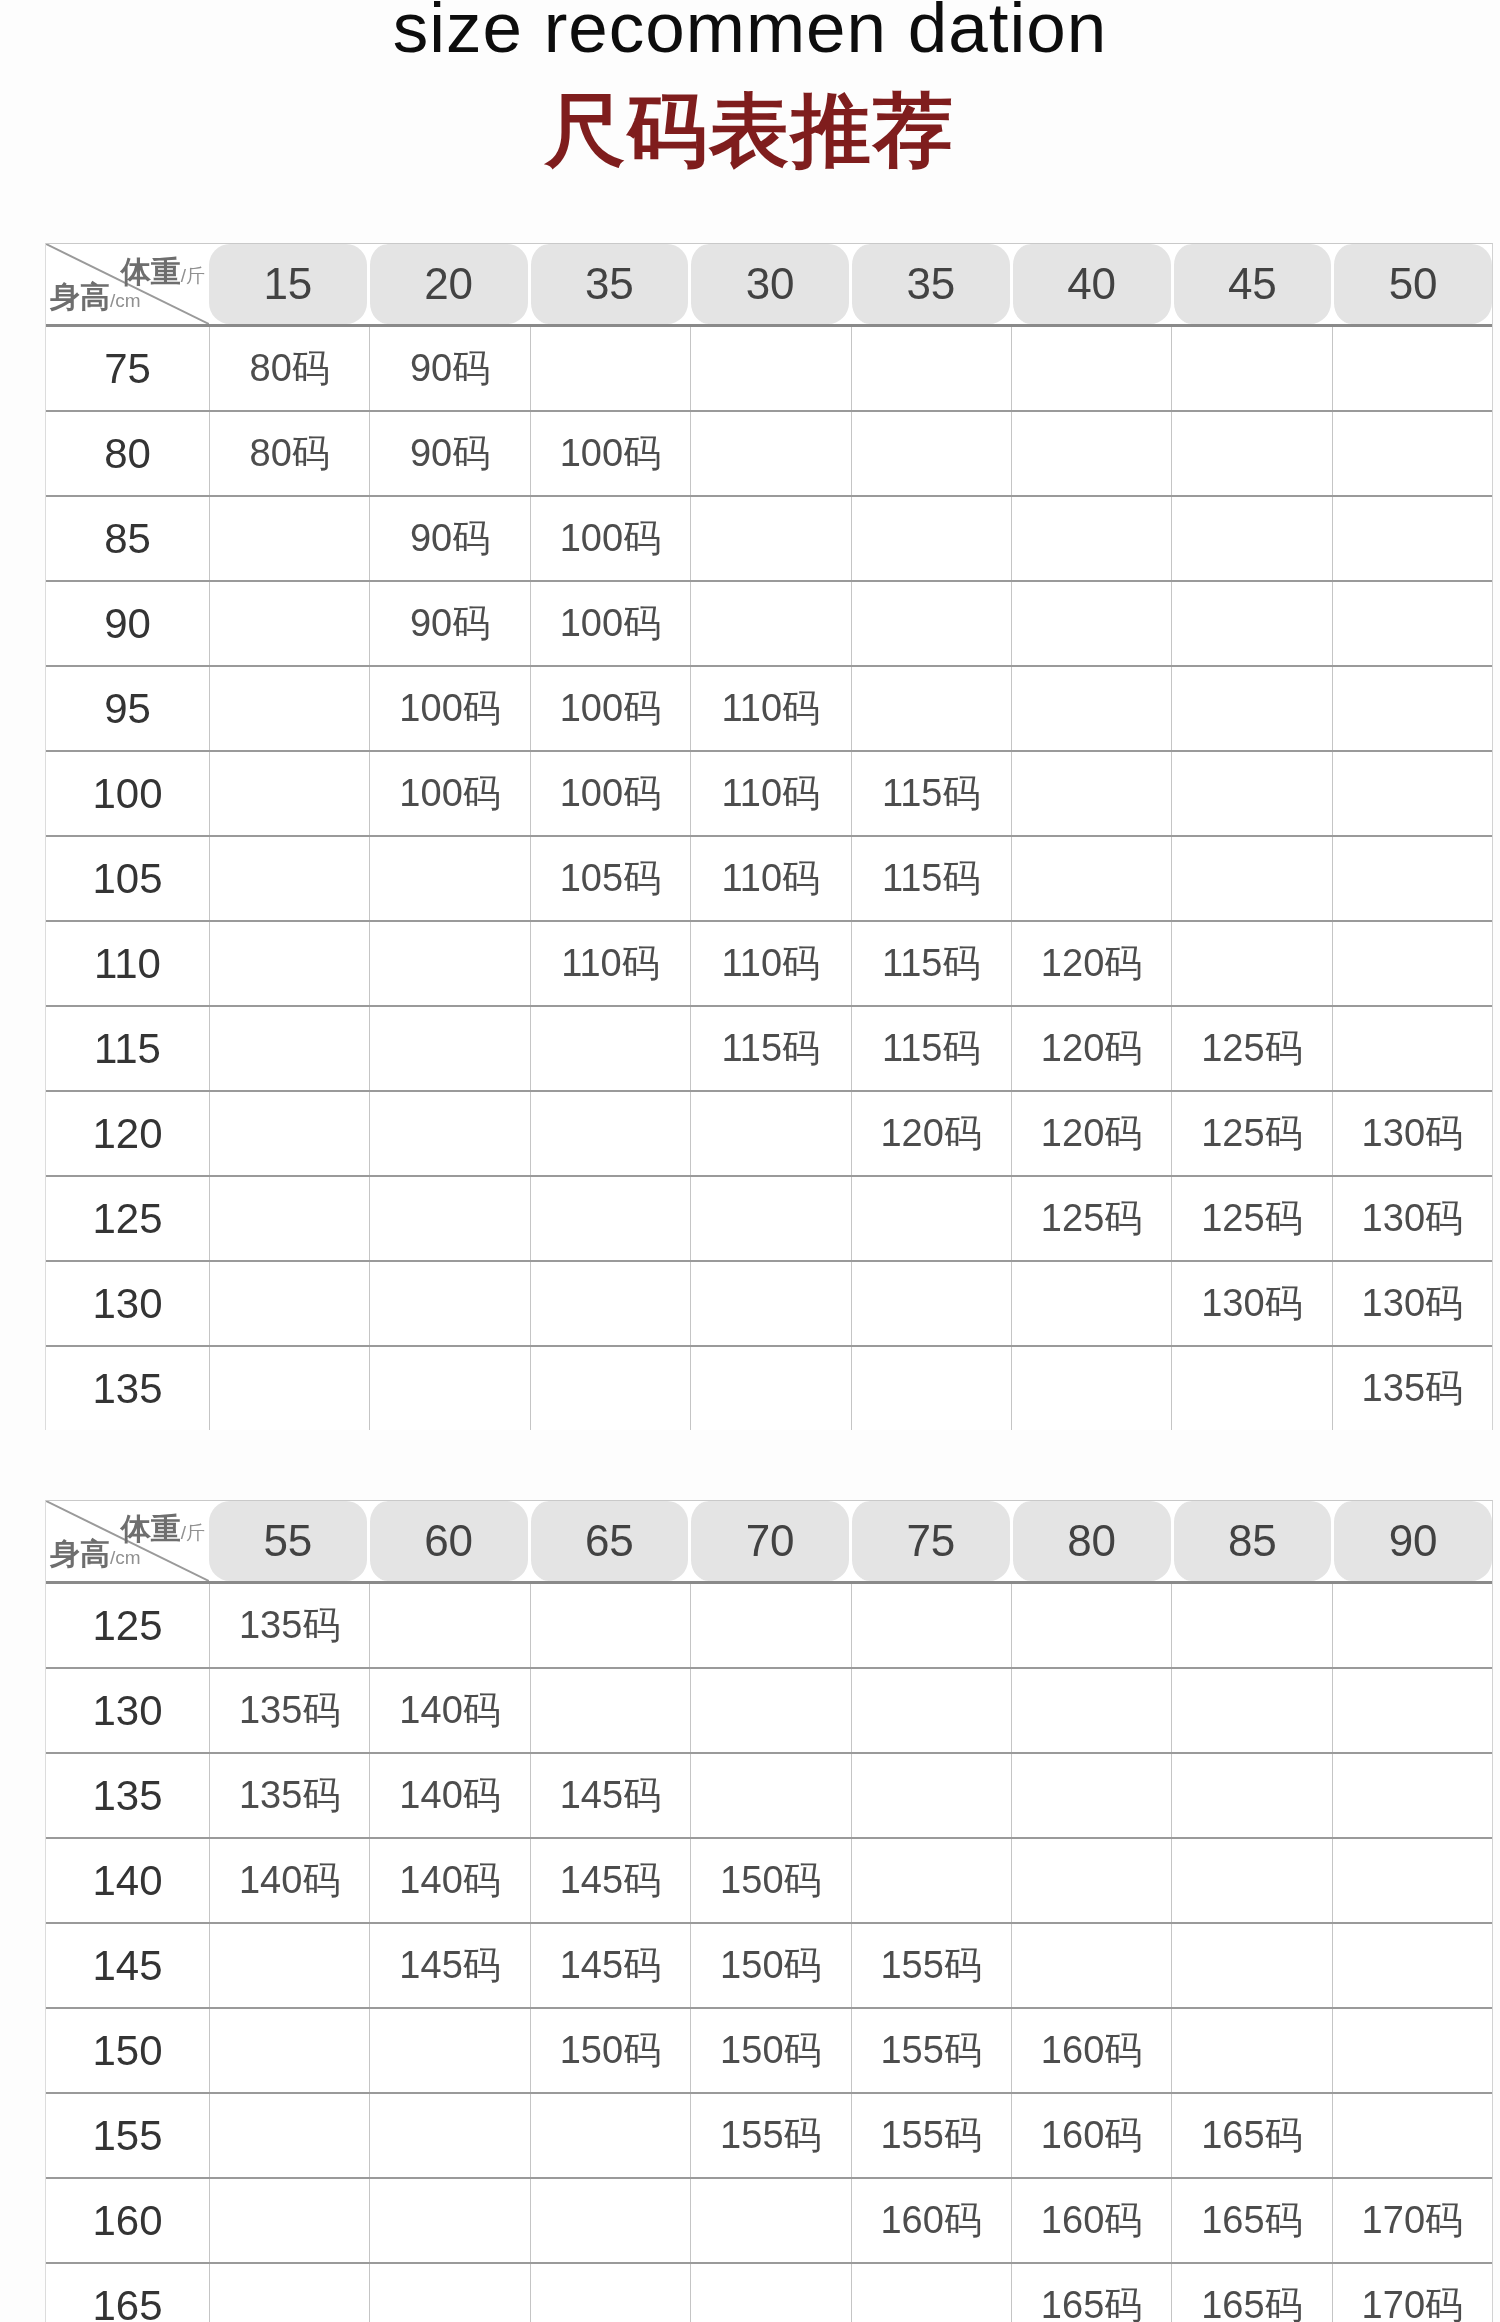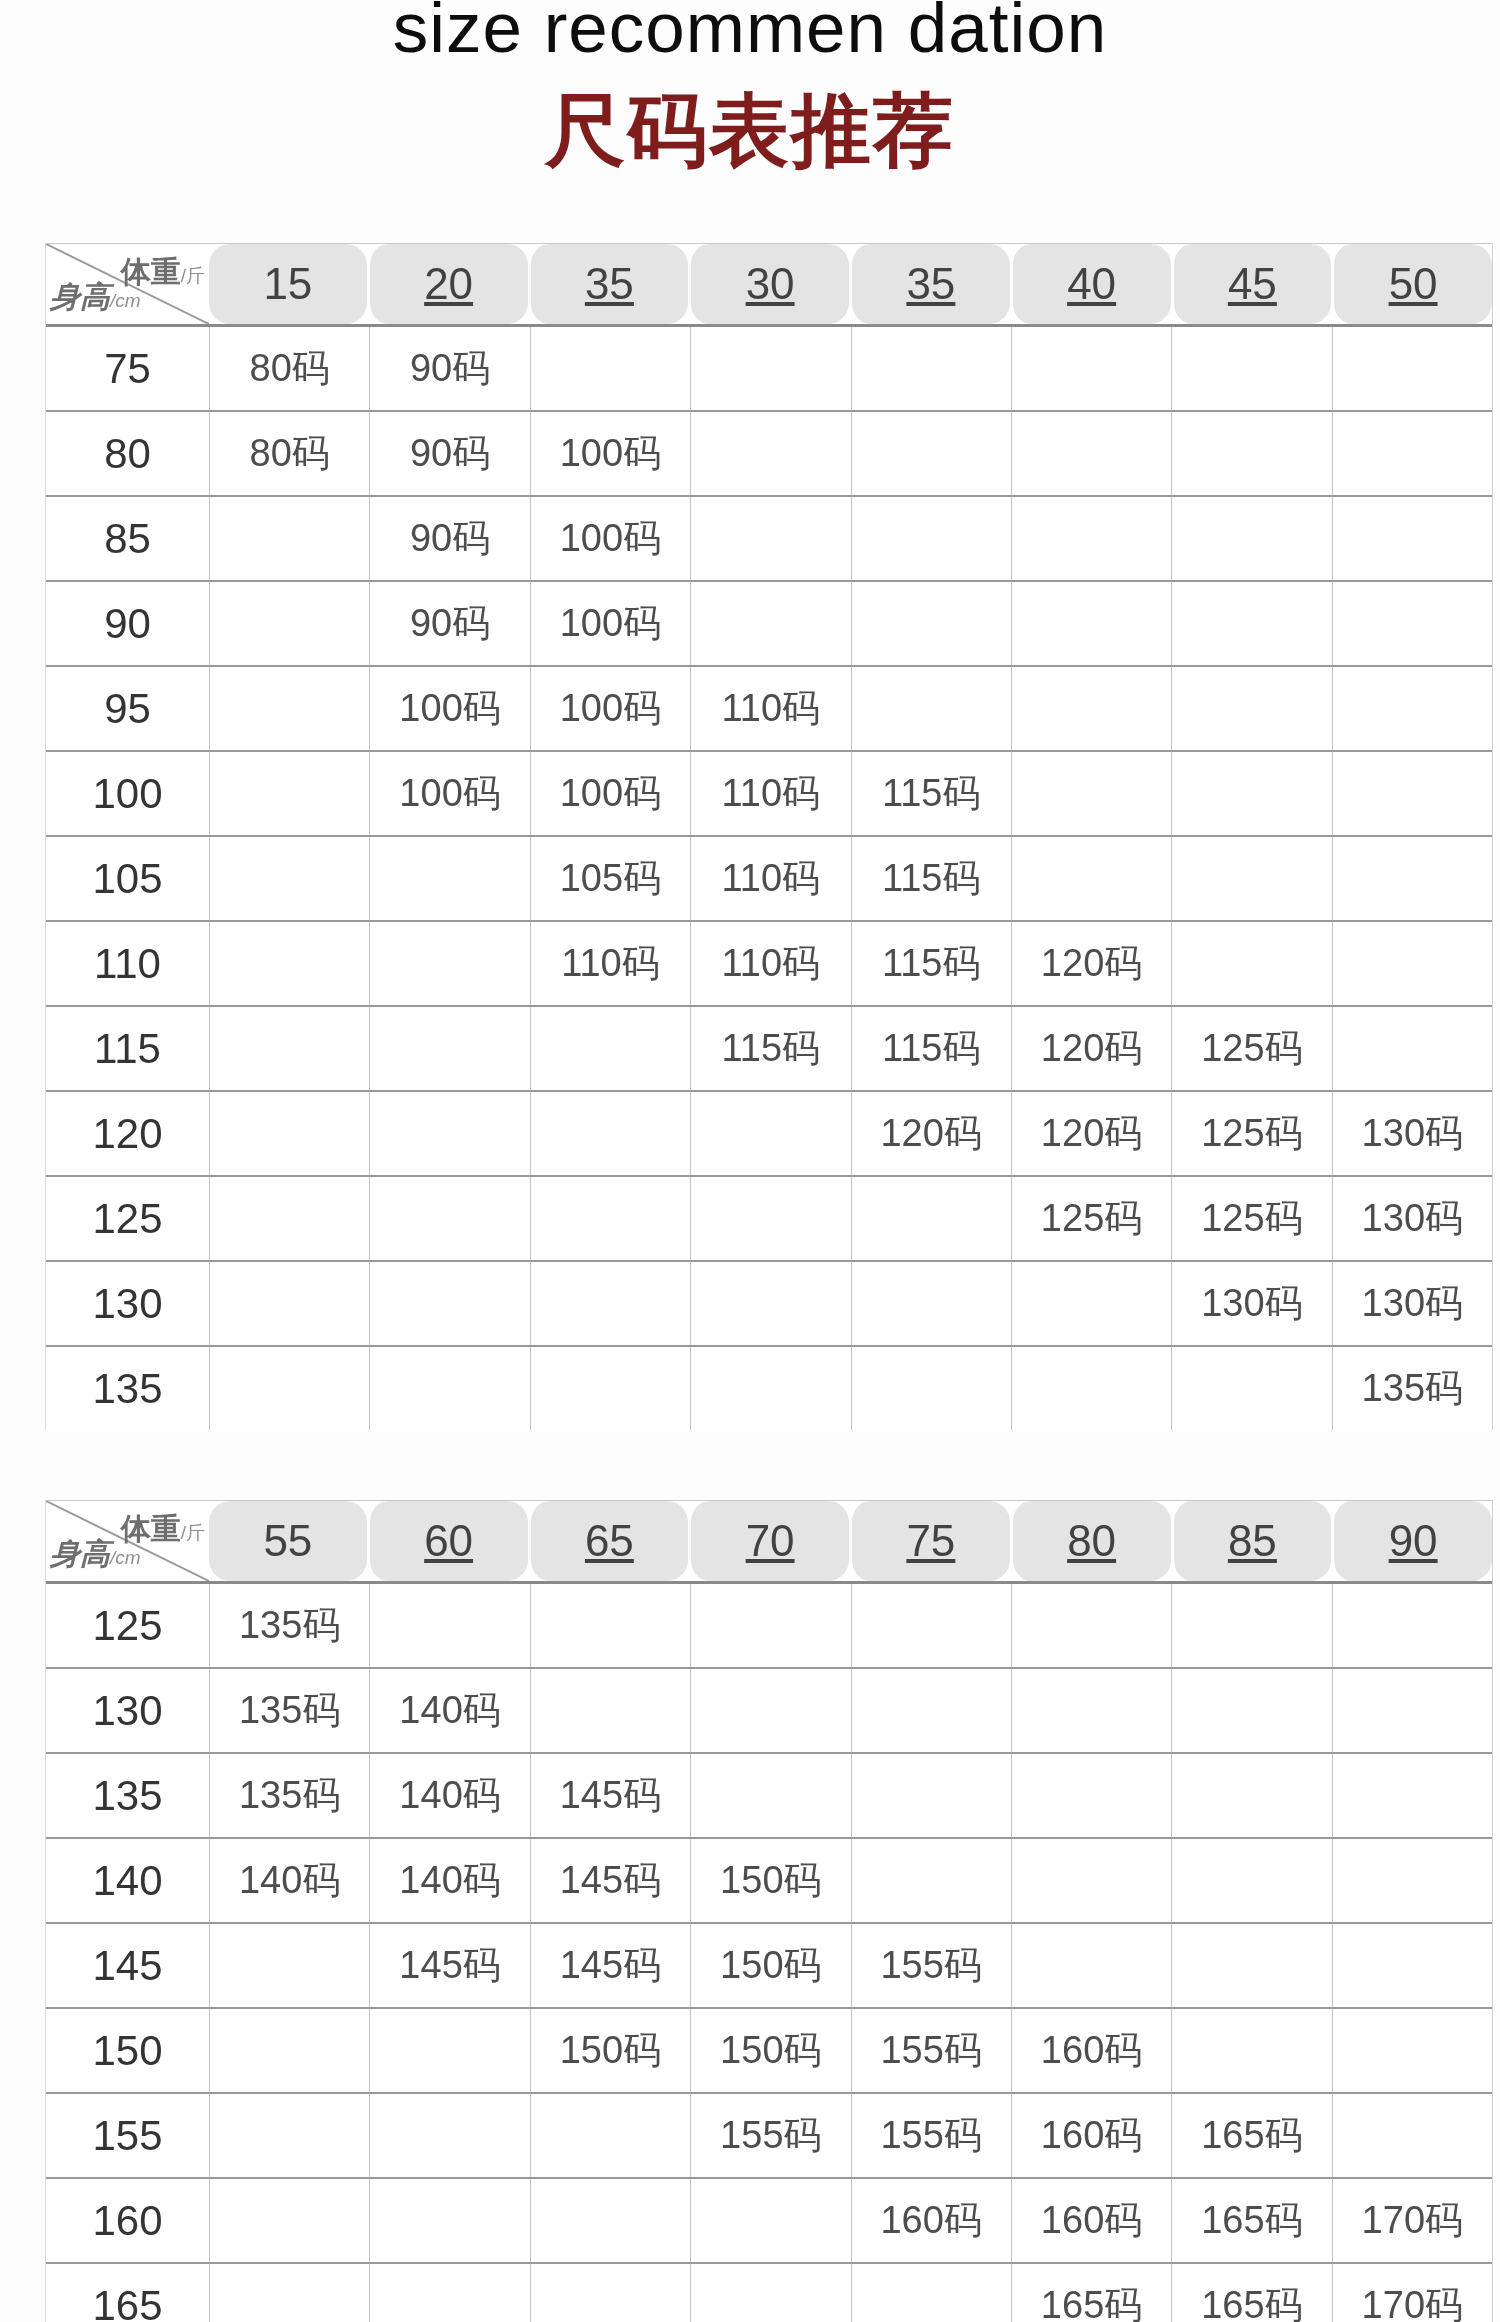--- a/index.html
+++ b/index.html
@@ -61,7 +61,6 @@
     position:absolute;bottom:6px;left:4px;
     font-size:30px;font-weight:600;color:var(--corner-text,#6e6e6e);
     white-space:nowrap;
-    font-style:italic;
   }
   .corner .unit{font-size:19px;font-weight:400;color:#909090;}
   .hcell{

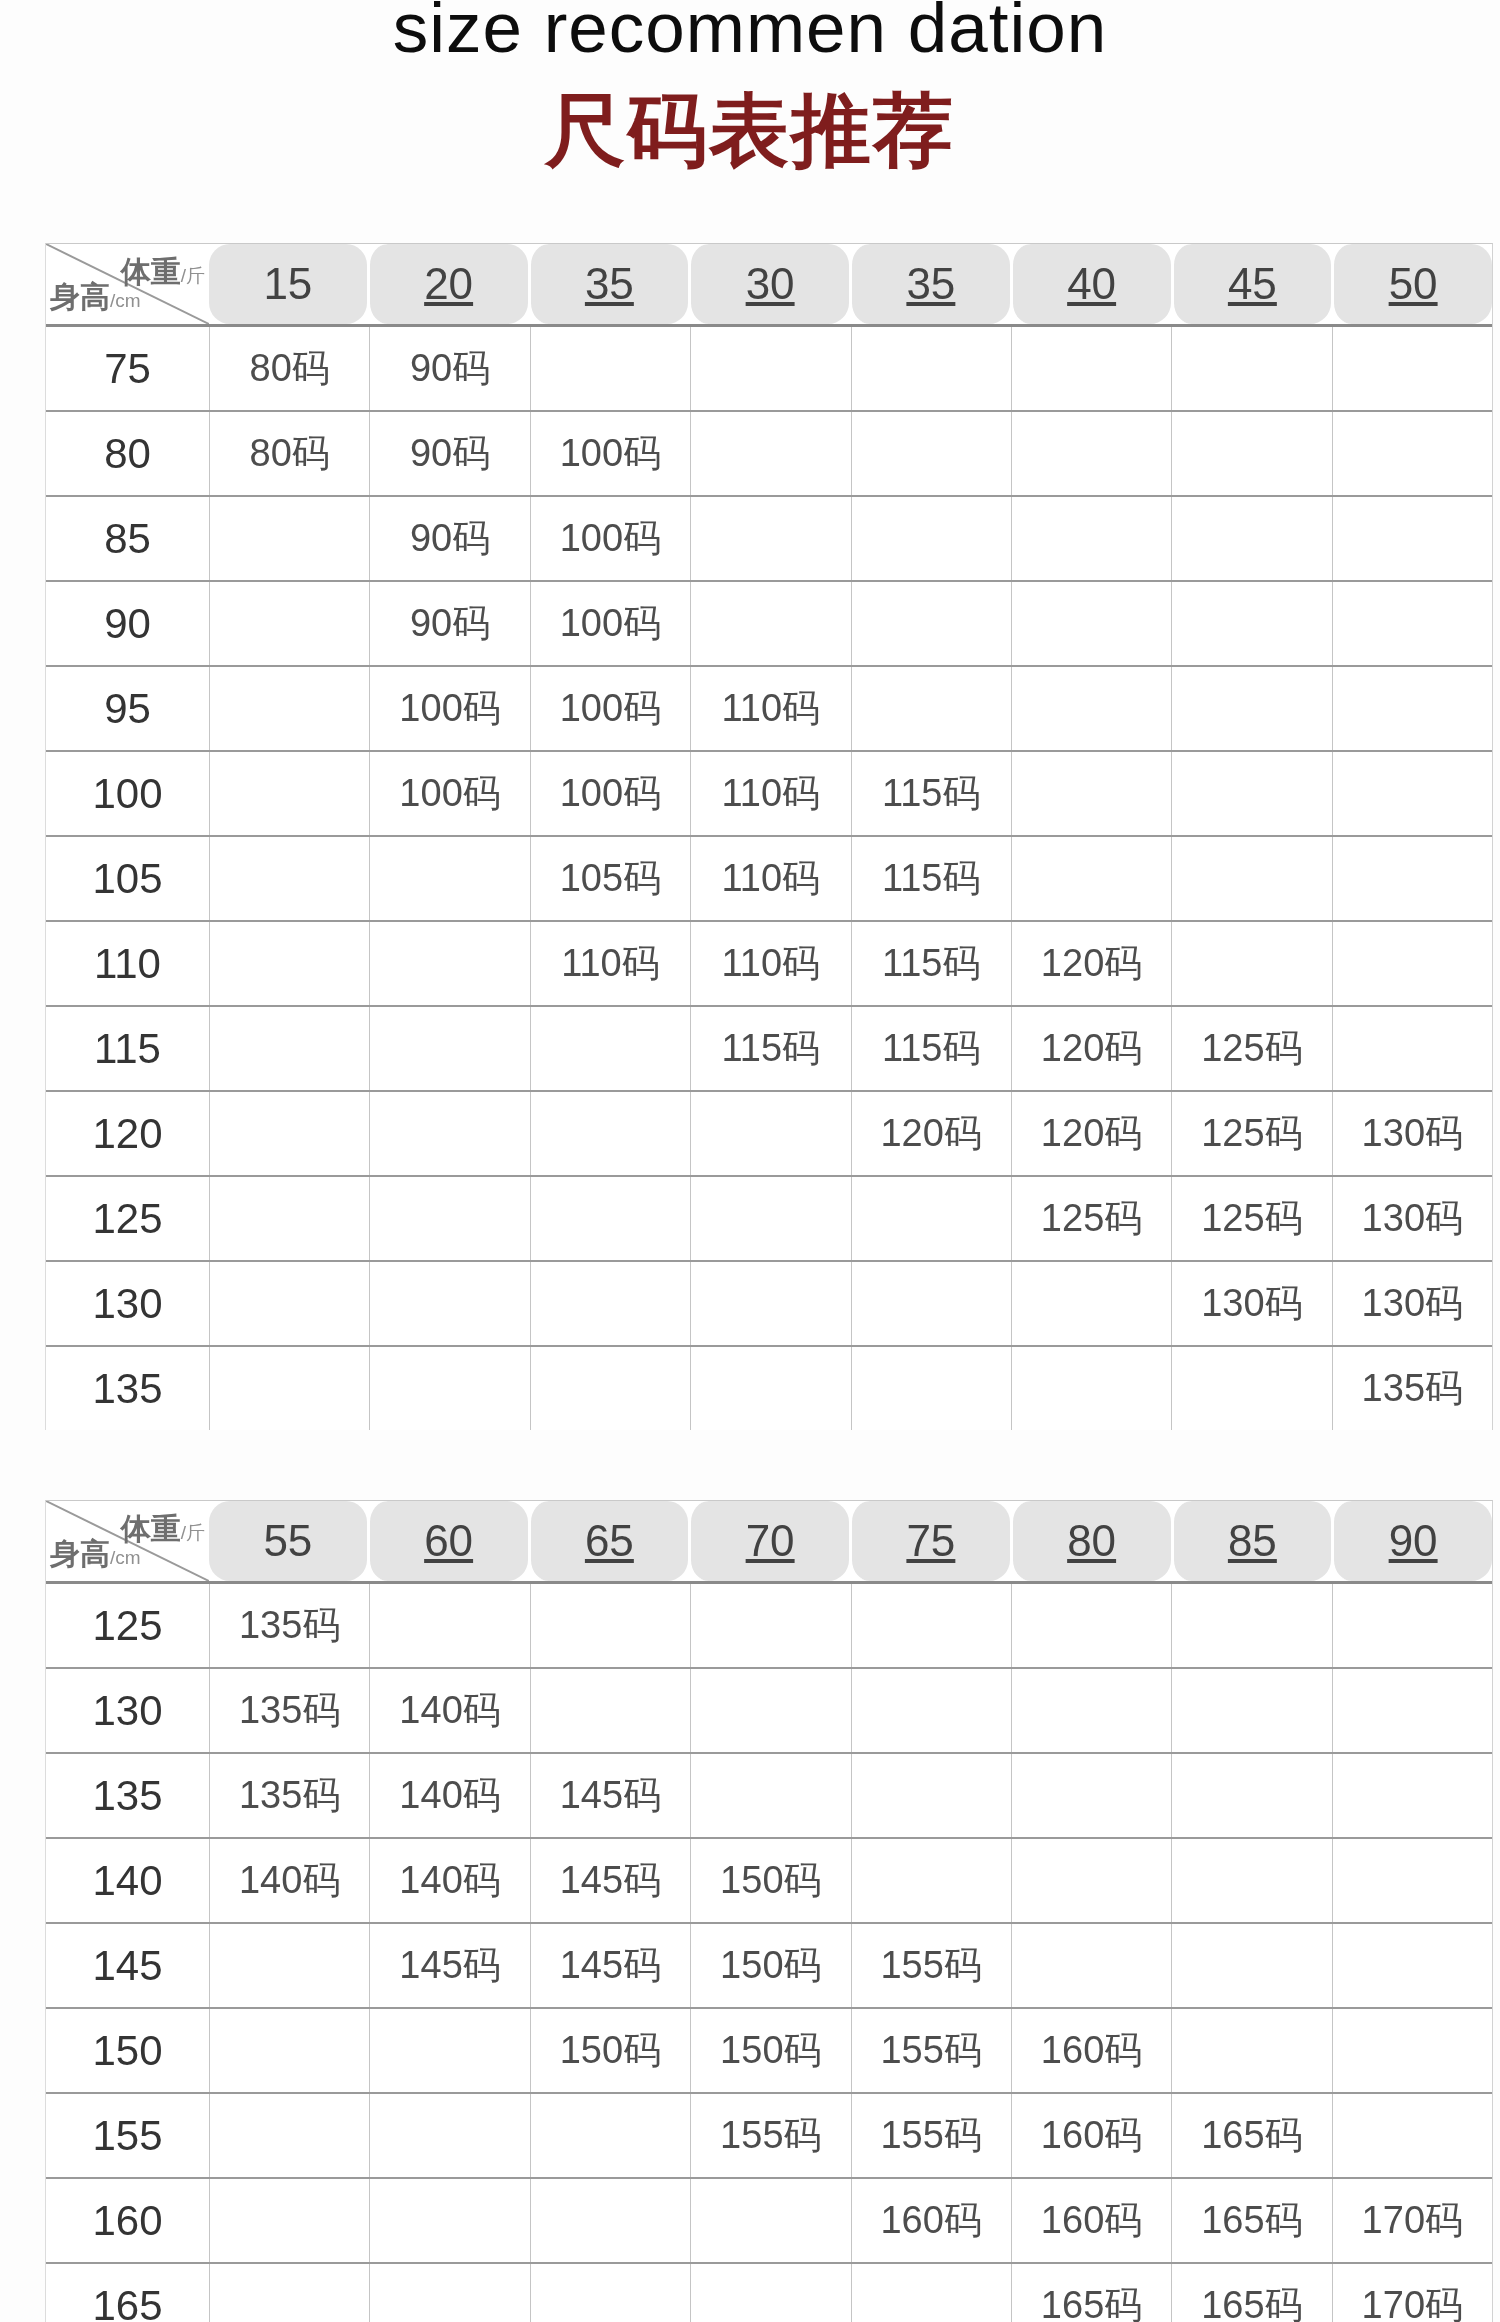--- a/index.html
+++ b/index.html
@@ -72,7 +72,7 @@
     font-weight:400;
     border-radius:21px;
   }
-  .hcell + .hcell{border-left:3px solid #ffffff;text-decoration:underline;}
+  .hcell + .hcell{border-left:3px solid #ffffff;}
   .trow{
     display:flex;
     height:83px;

